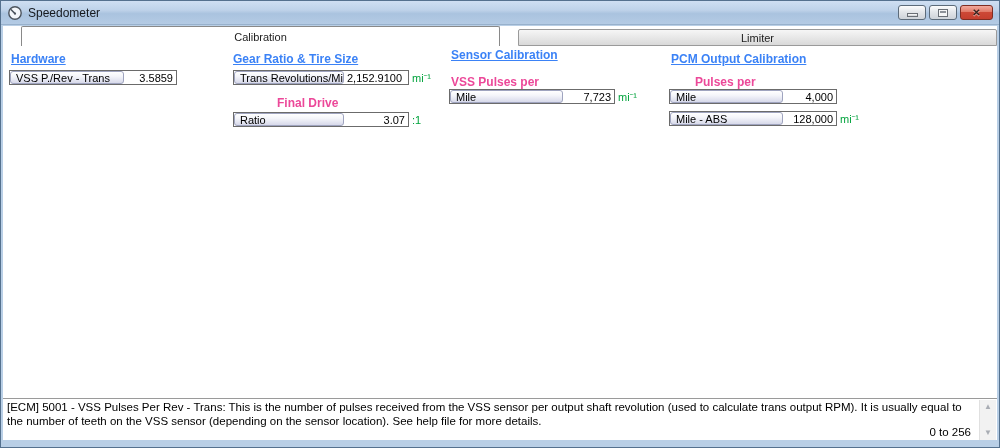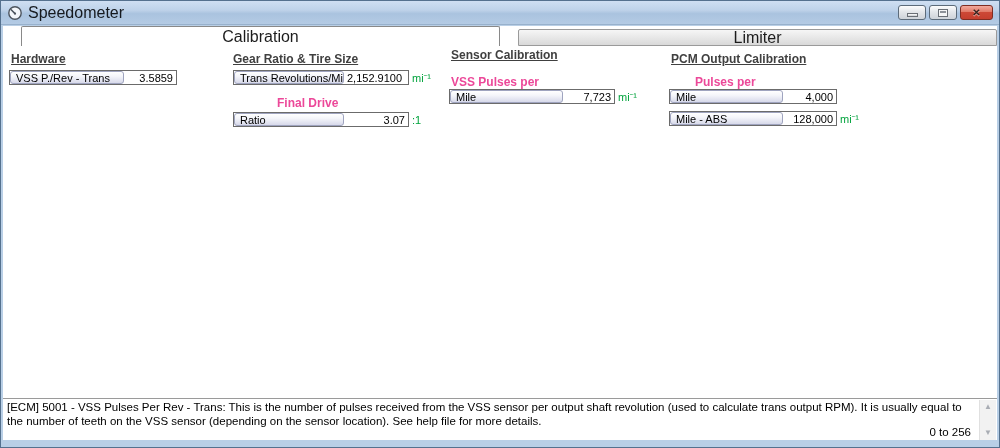--- a/index.html
+++ b/index.html
@@ -18,7 +18,7 @@
     border-bottom:1px solid #98b1cc;
   }
   .app-icon { width:16px; height:16px; margin-right:5px; flex:0 0 auto; }
-  .title-text { font-size:16px; color:#15191e; }
+  .title-text { font-size:12px; color:#15191e; }
   .win-buttons { margin-left:auto; display:flex; gap:3px; align-items:center; }
   .wbtn {
     width:28px; height:15px; border:1px solid #5c6b7a; border-radius:3px;

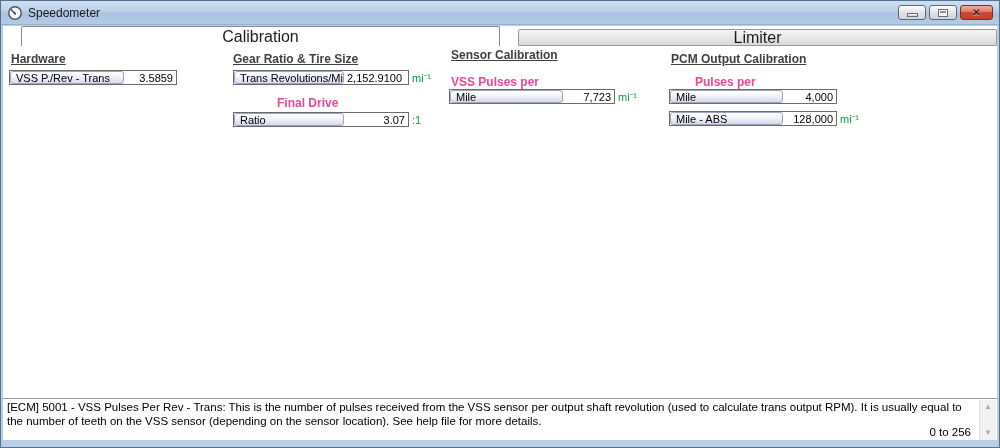--- a/index.html
+++ b/index.html
@@ -40,7 +40,7 @@
     display:flex; background:#fff;
   }
   .tab {
-    flex:1; text-align:center; font-size:16px; color:#1c1c1c;
+    flex:1; text-align:center; font-size:11px; color:#1c1c1c;
     display:flex; align-items:center; justify-content:center;margin-left:18px;
   }
   .tab.active {

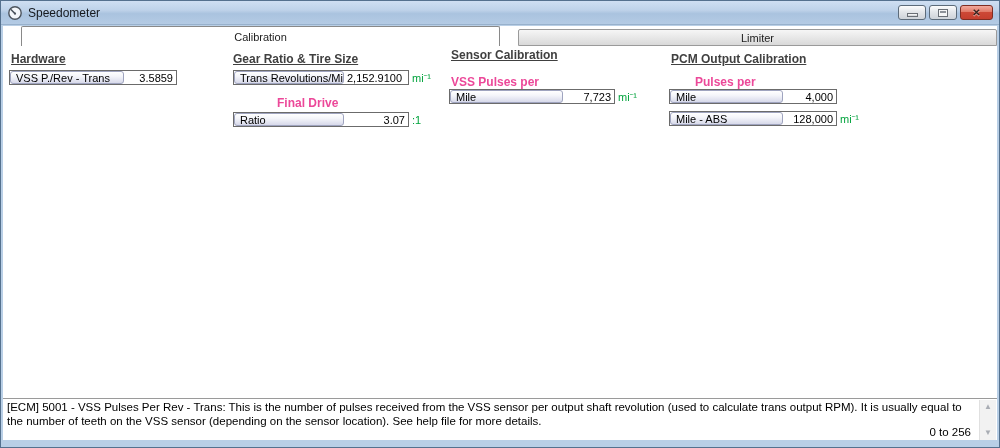--- a/index.html
+++ b/index.html
@@ -59,7 +59,7 @@
     background:#fff;
   }
   .sec-header {
-    position:absolute; font-size:12px; font-weight:bold; color:#404040;
+    position:absolute; font-size:12px; font-weight:bold; color:#3b82f6;
     text-decoration:underline; white-space:nowrap;
   }
   .sub-header {

